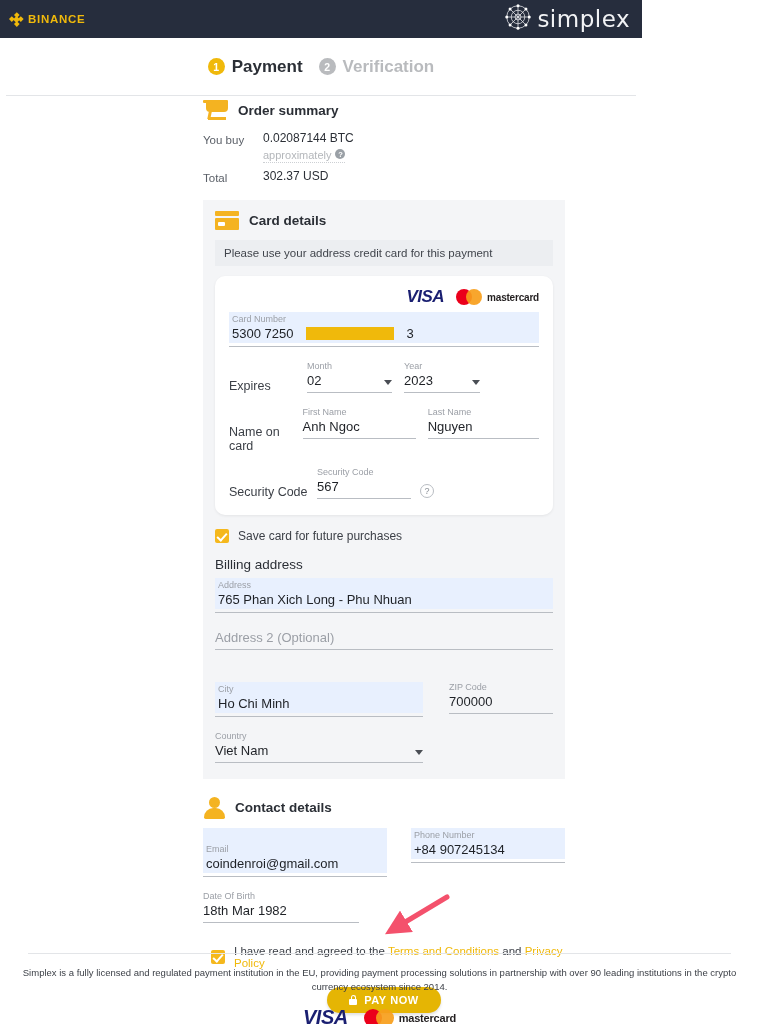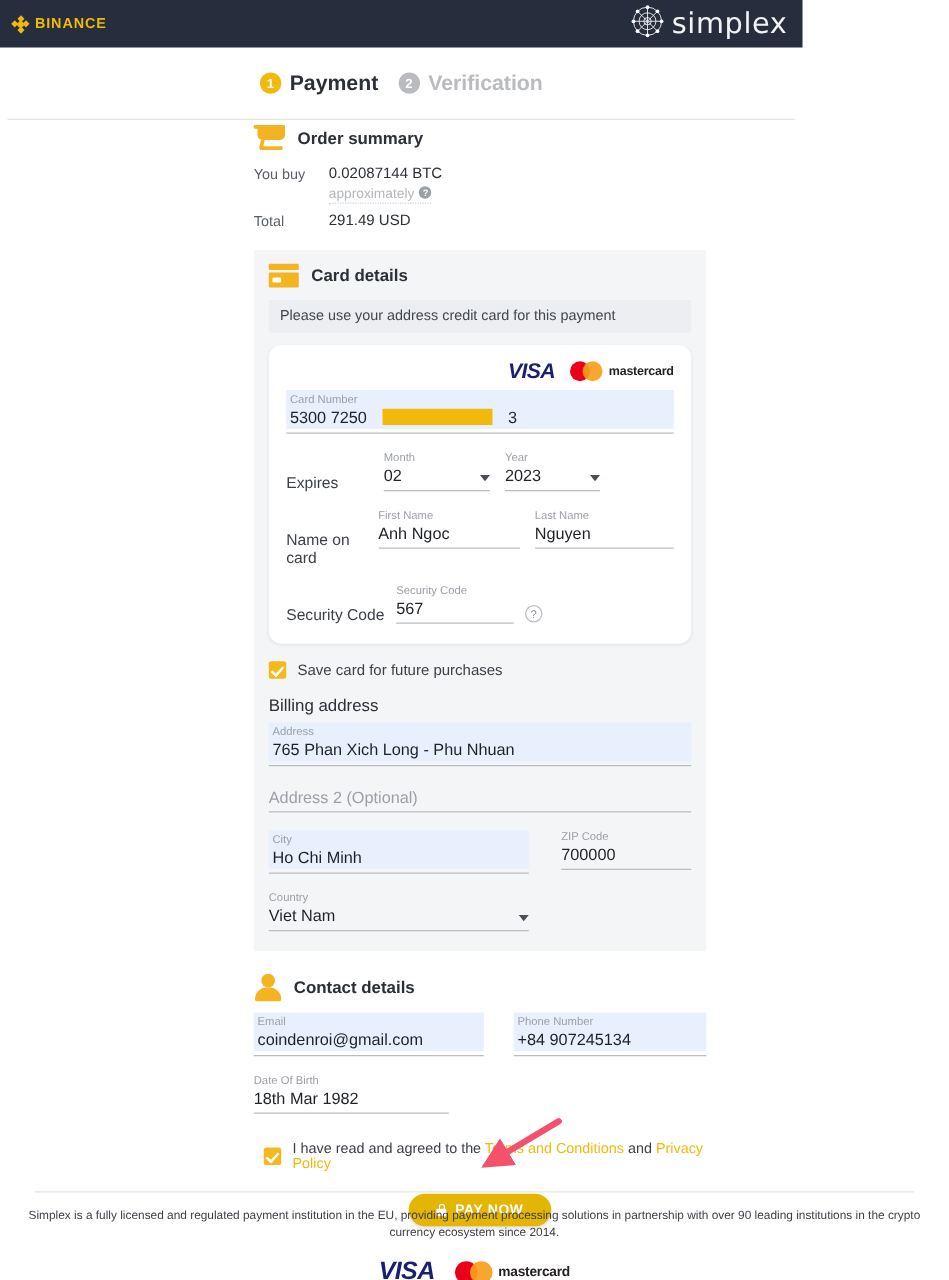--- a/index.html
+++ b/index.html
@@ -284,7 +284,7 @@
     </div>
     <div class="summary-row" style="margin-top:6px">
       <div class="sum-label">Total</div>
-      <div class="sum-value">291.49 USD</div>
+      <div class="sum-value">302.37 USD</div>
     </div>
 
     <div class="gray-panel">

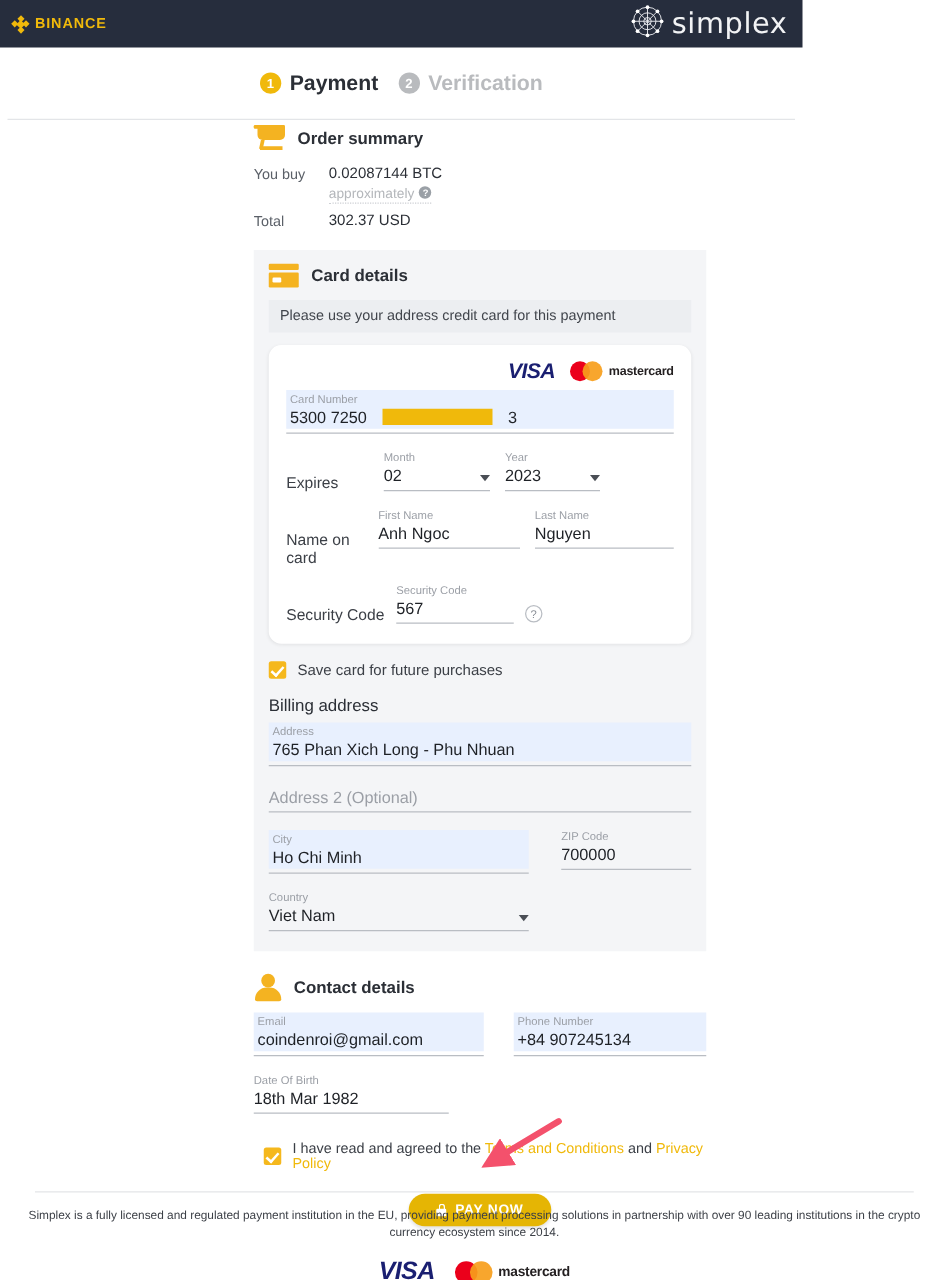--- a/index.html
+++ b/index.html
@@ -389,7 +389,7 @@
         <div class="f-underline"></div>
       </div>
 
-      <div class="two-col" style="margin-top:14px">
+      <div class="two-col" style="margin-top:32px">
         <div style="width:208px">
           <div class="f-autofill" style="padding:2px 3px 1px 3px">
             <span class="f-label">City</span>

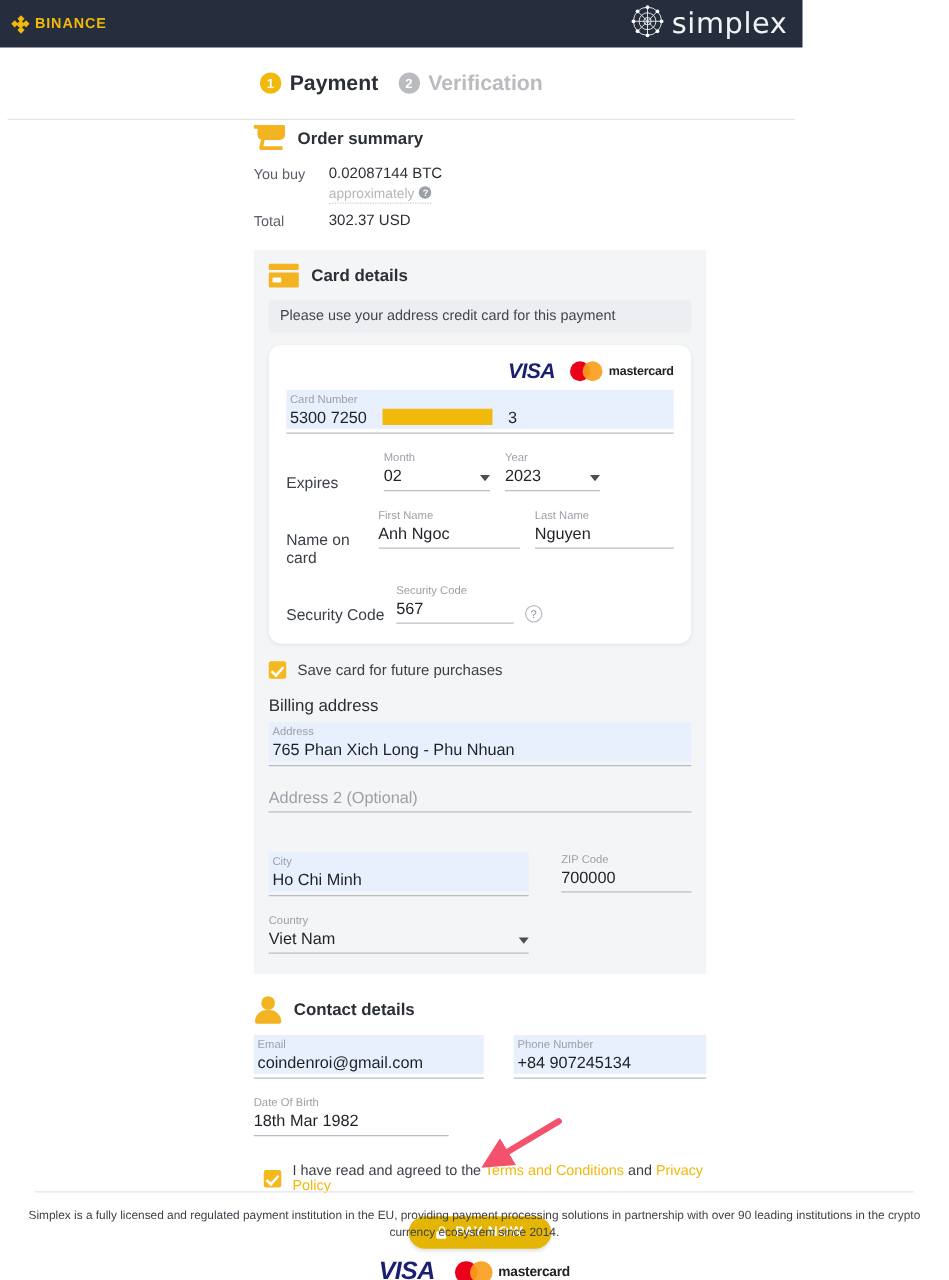--- a/index.html
+++ b/index.html
@@ -425,7 +425,7 @@
 
       <div class="two-col" style="gap:24px">
         <div style="width:184px">
-          <div class="f-autofill" style="padding:2px 3px 1px 3px">
+          <div class="f-autofill" style="padding:16px 3px 1px 3px">
             <span class="f-label">Email</span>
             <div class="f-value">coindenroi@gmail.com</div>
           </div>

